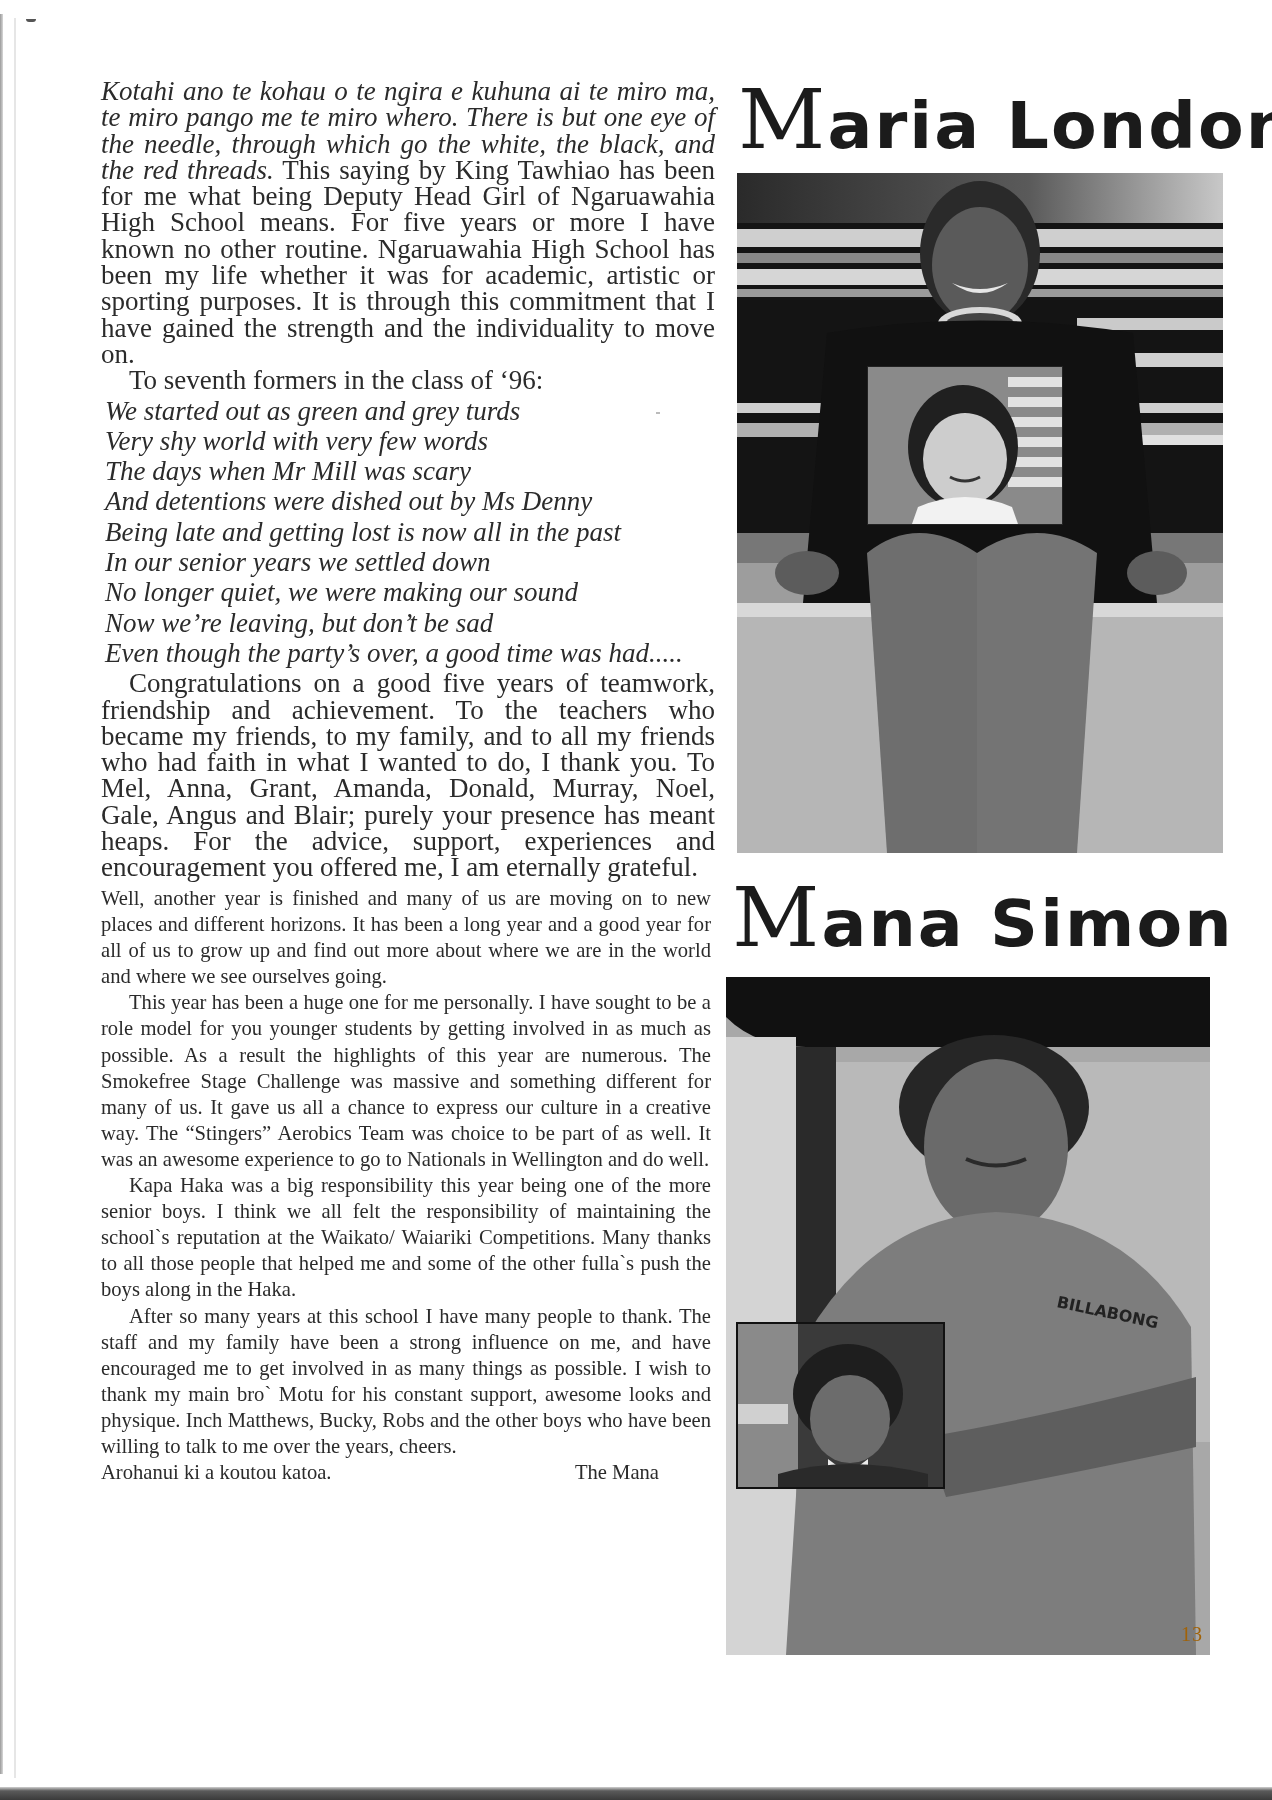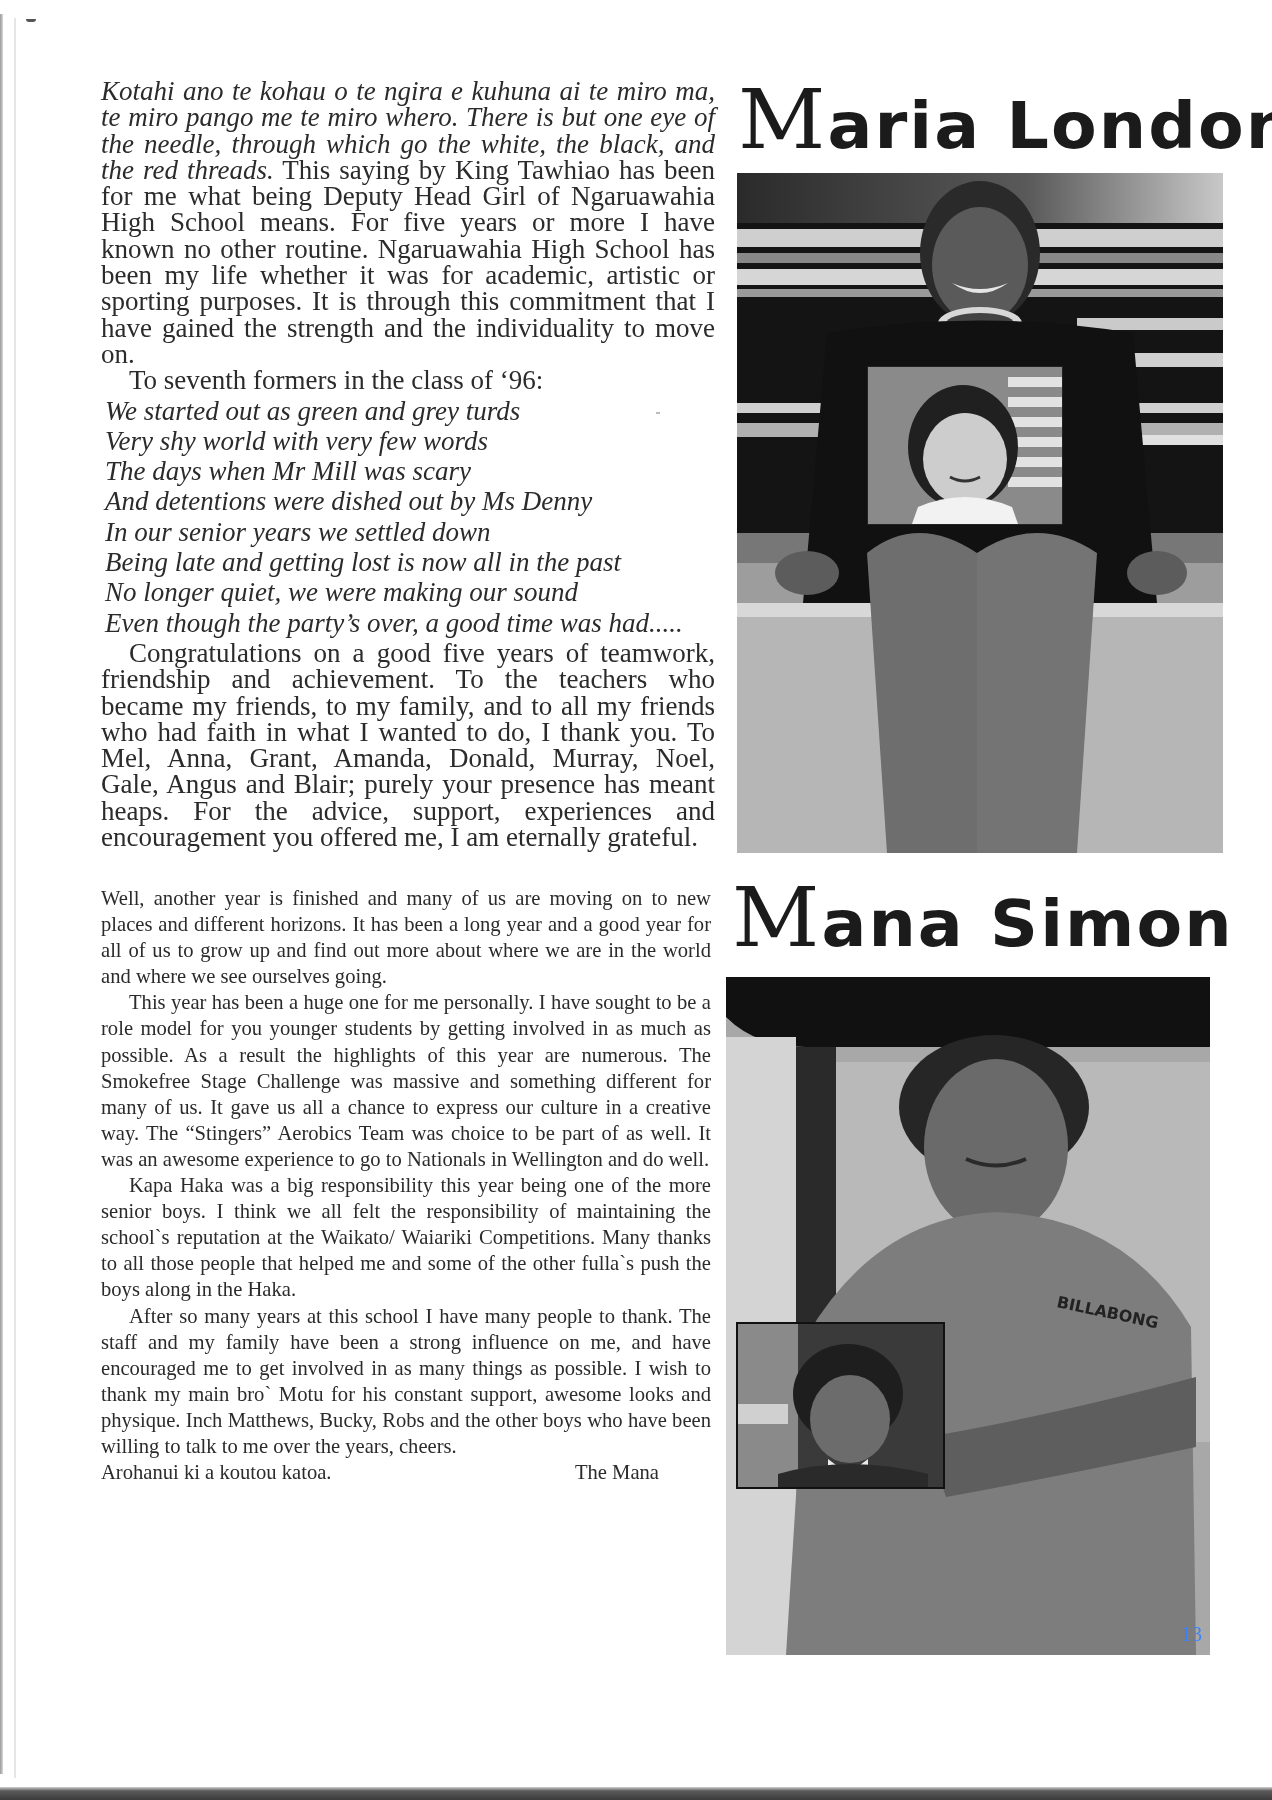--- a/index.html
+++ b/index.html
@@ -81,8 +81,8 @@
     <p class="poem">Very shy world with very few words</p>
     <p class="poem">The days when Mr Mill was scary</p>
     <p class="poem">And detentions were dished out by Ms Denny</p>
+    <p class="poem">Being late and getting lost is now all in the past</p>
     <p class="poem">In our senior years we settled down</p>
-    <p class="poem">Being late and getting lost is now all in the past</p>
     <p class="poem">No longer quiet, we were making our sound</p>
     <p class="poem">Even though the party’s over, a good time was had.....</p>
   </div>

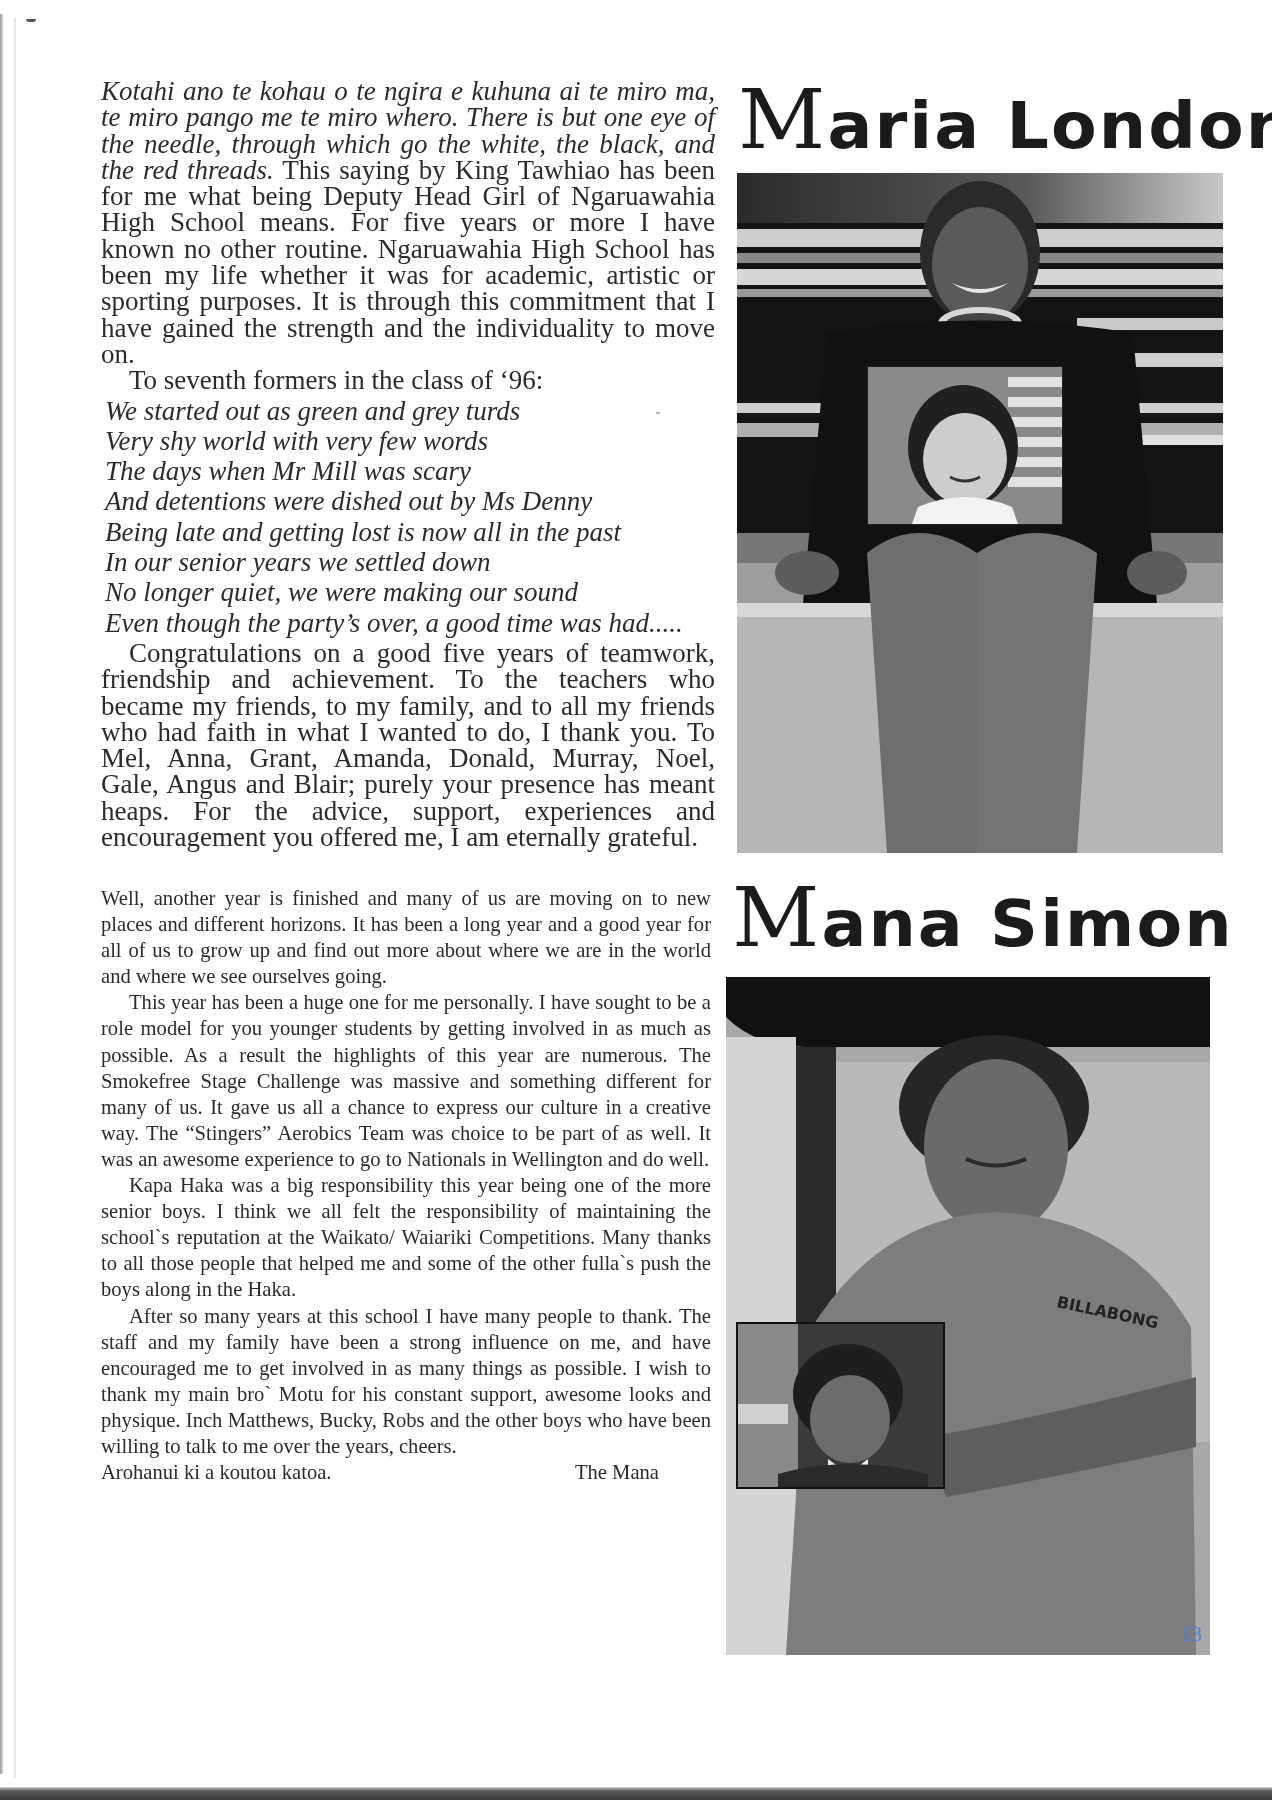--- a/index.html
+++ b/index.html
@@ -84,6 +84,7 @@
     <p class="poem">Being late and getting lost is now all in the past</p>
     <p class="poem">In our senior years we settled down</p>
     <p class="poem">No longer quiet, we were making our sound</p>
+    <p class="poem">Now we’re leaving, but don’t be sad</p>
     <p class="poem">Even though the party’s over, a good time was had.....</p>
   </div>
   <p class="indent">Congratulations on a good five years of teamwork, friendship and achievement.  To the teachers who became my friends, to my family, and to all my friends who had faith in what I wanted to do, I thank you.  To Mel, Anna, Grant, Amanda, Donald, Murray, Noel, Gale, Angus and Blair; purely your presence has meant heaps.  For the advice, support, experiences and encouragement you offered me, I am eternally grateful.</p>

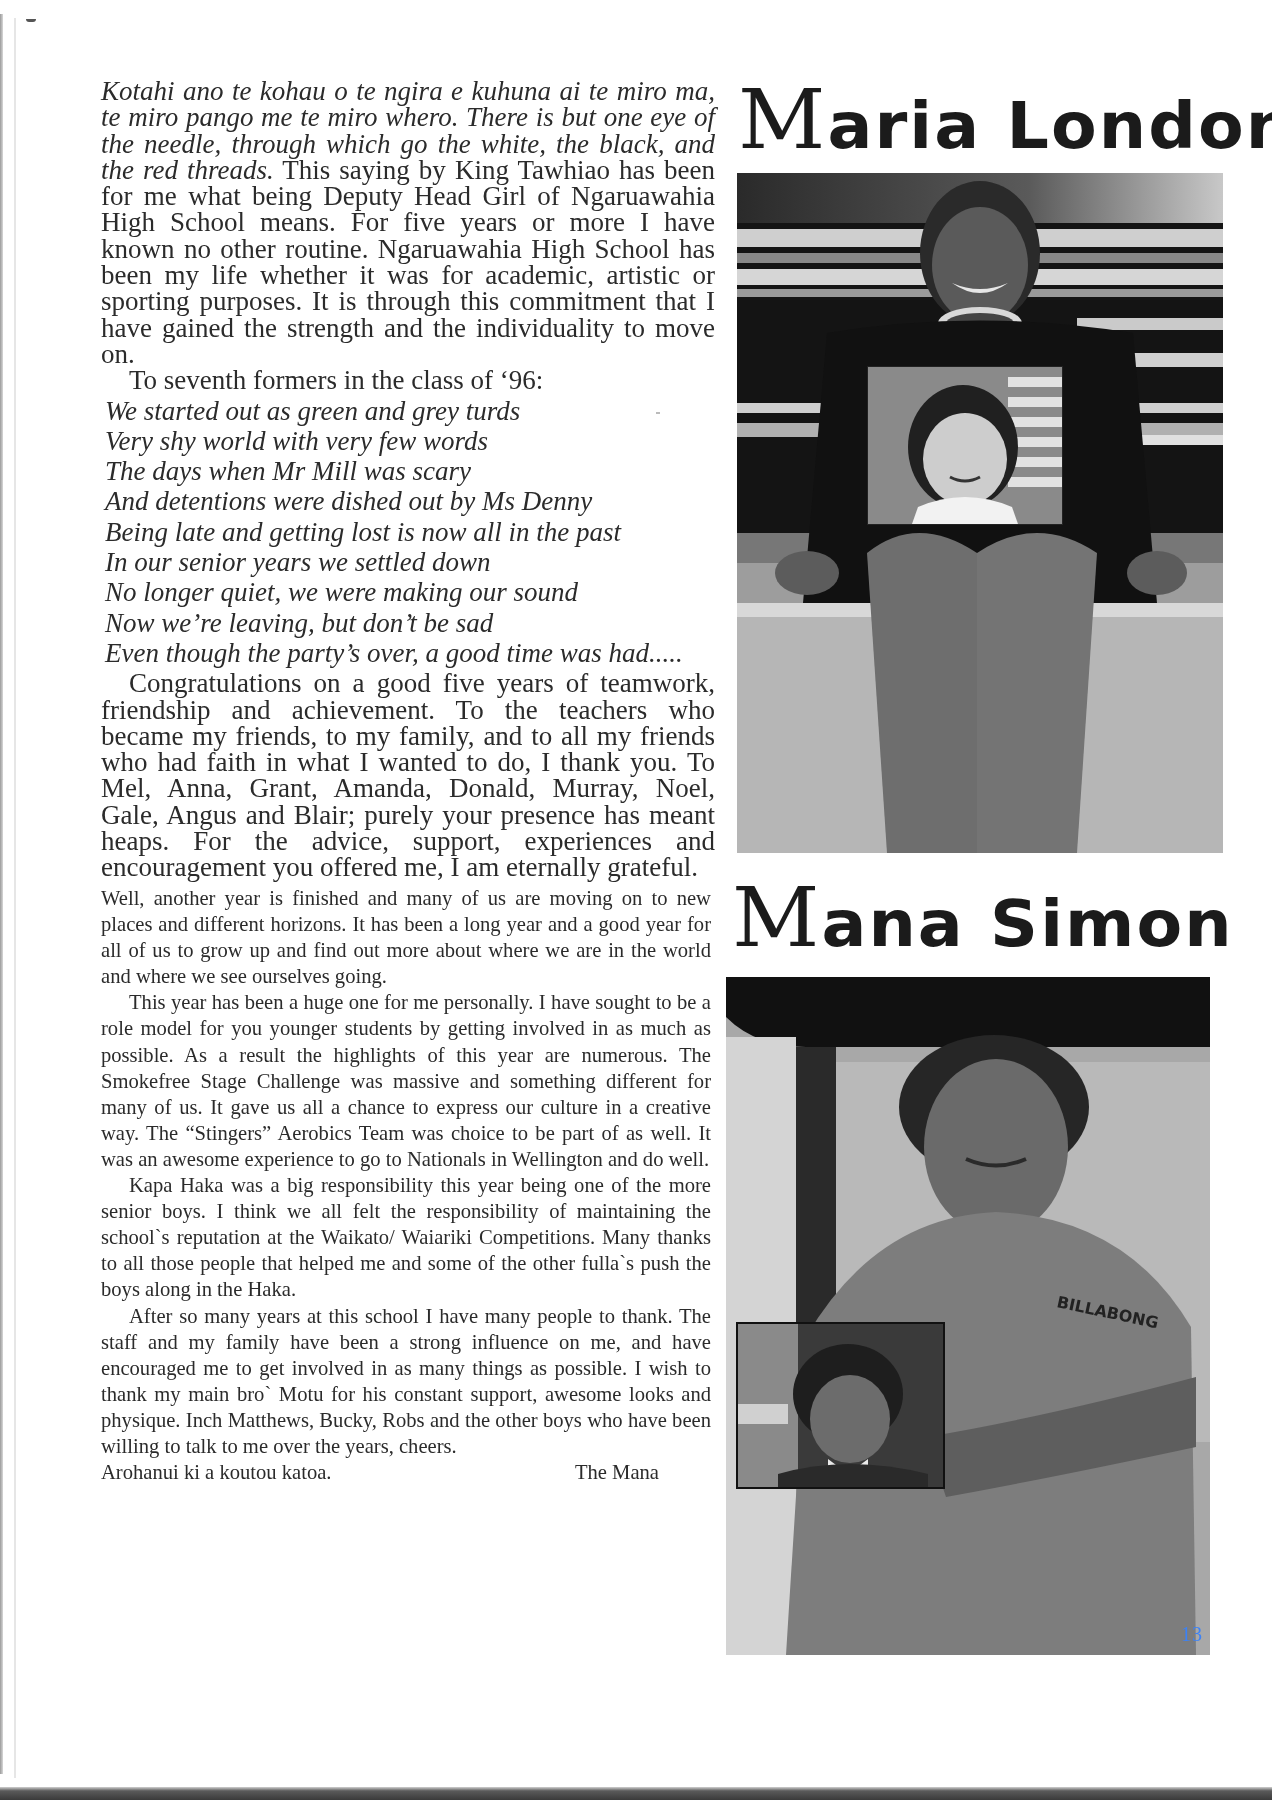--- a/index.html
+++ b/index.html
@@ -60,7 +60,7 @@
 
   .page-number {
     position:absolute; left:1181px; top:1623px; font-family:"Liberation Serif", serif;
-    font-size:20px; color:#3b82f6; letter-spacing:1px;
+    font-size:20px; color:#a16207; letter-spacing:1px;
   }
   .stray-mark { position:absolute; width:4px; height:2px; background:#bbb; }
 </style>

